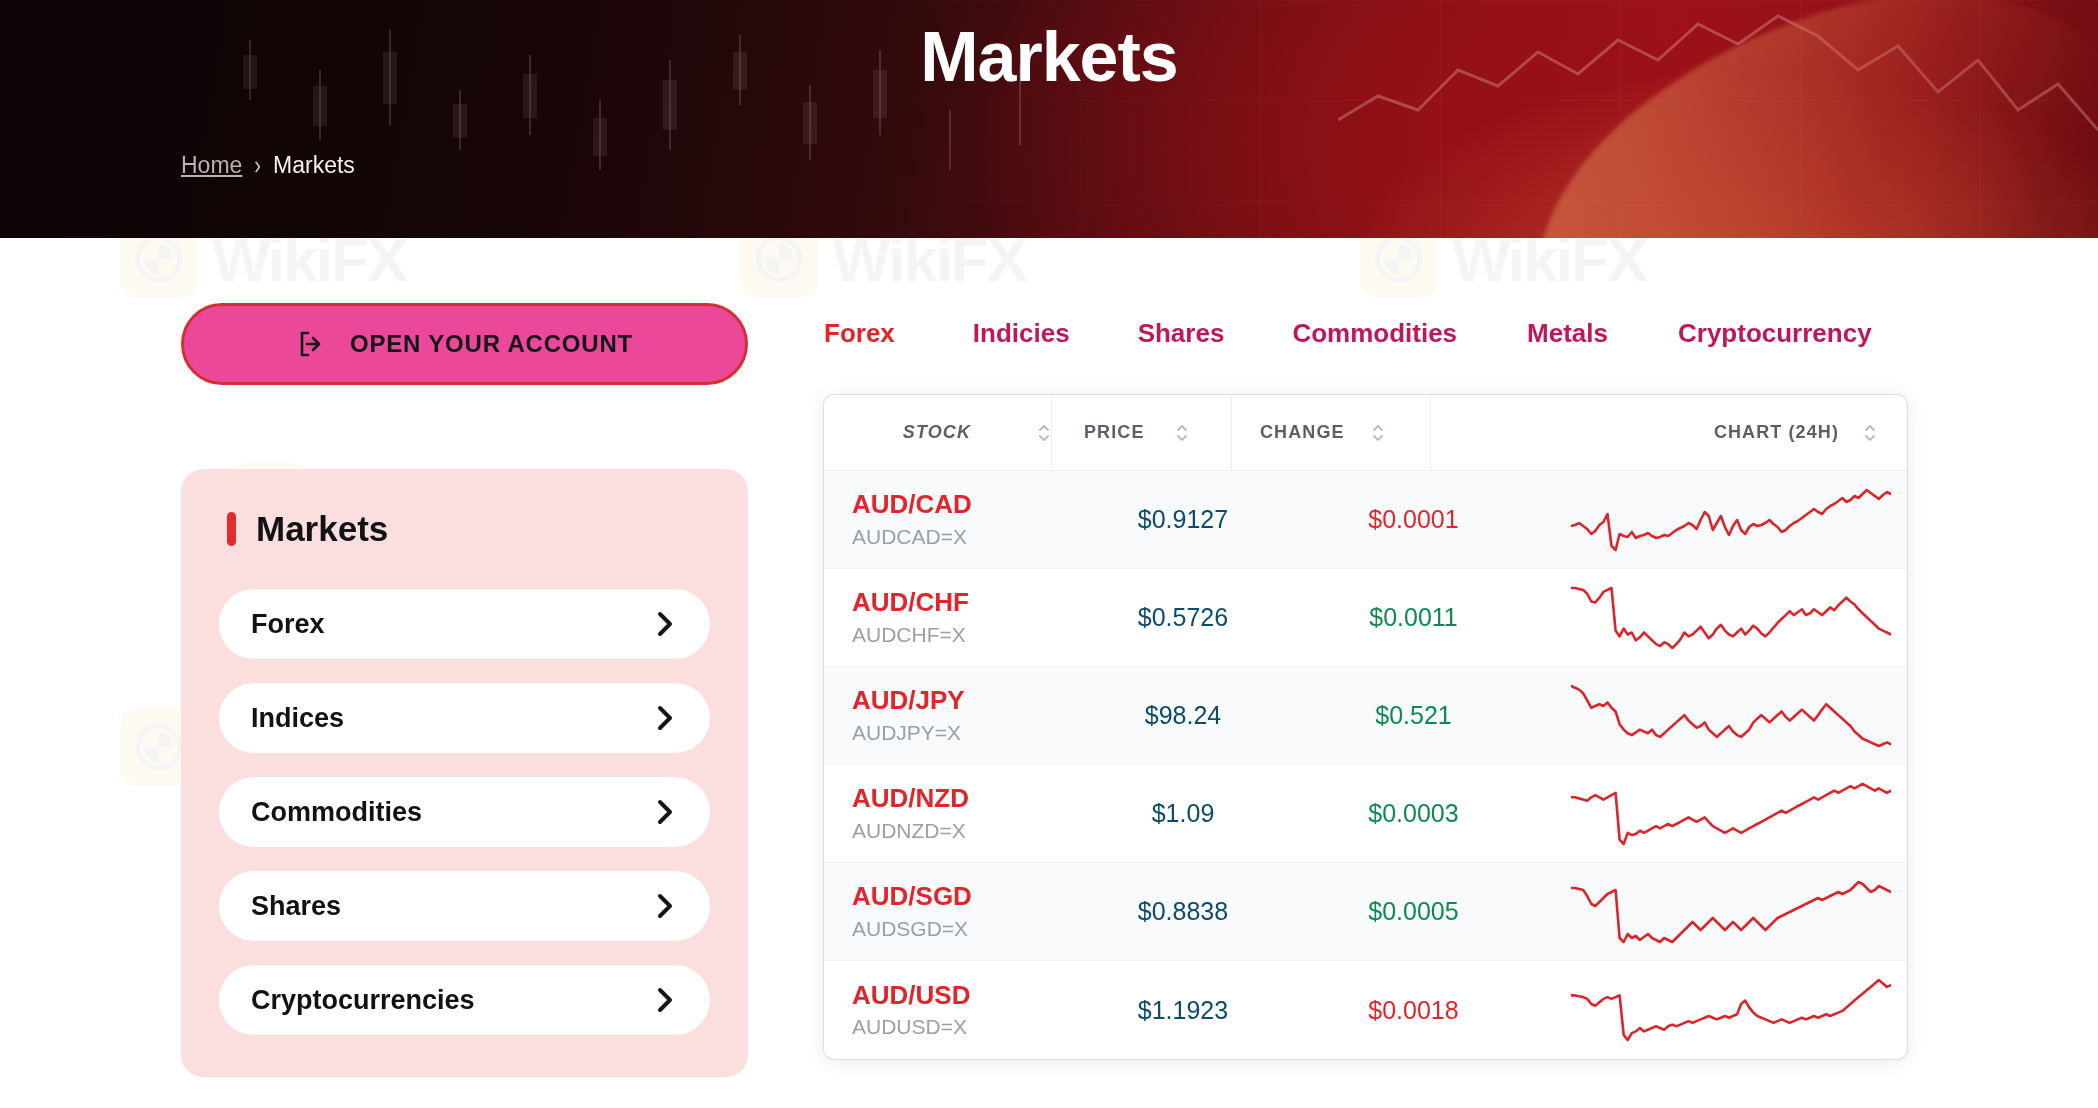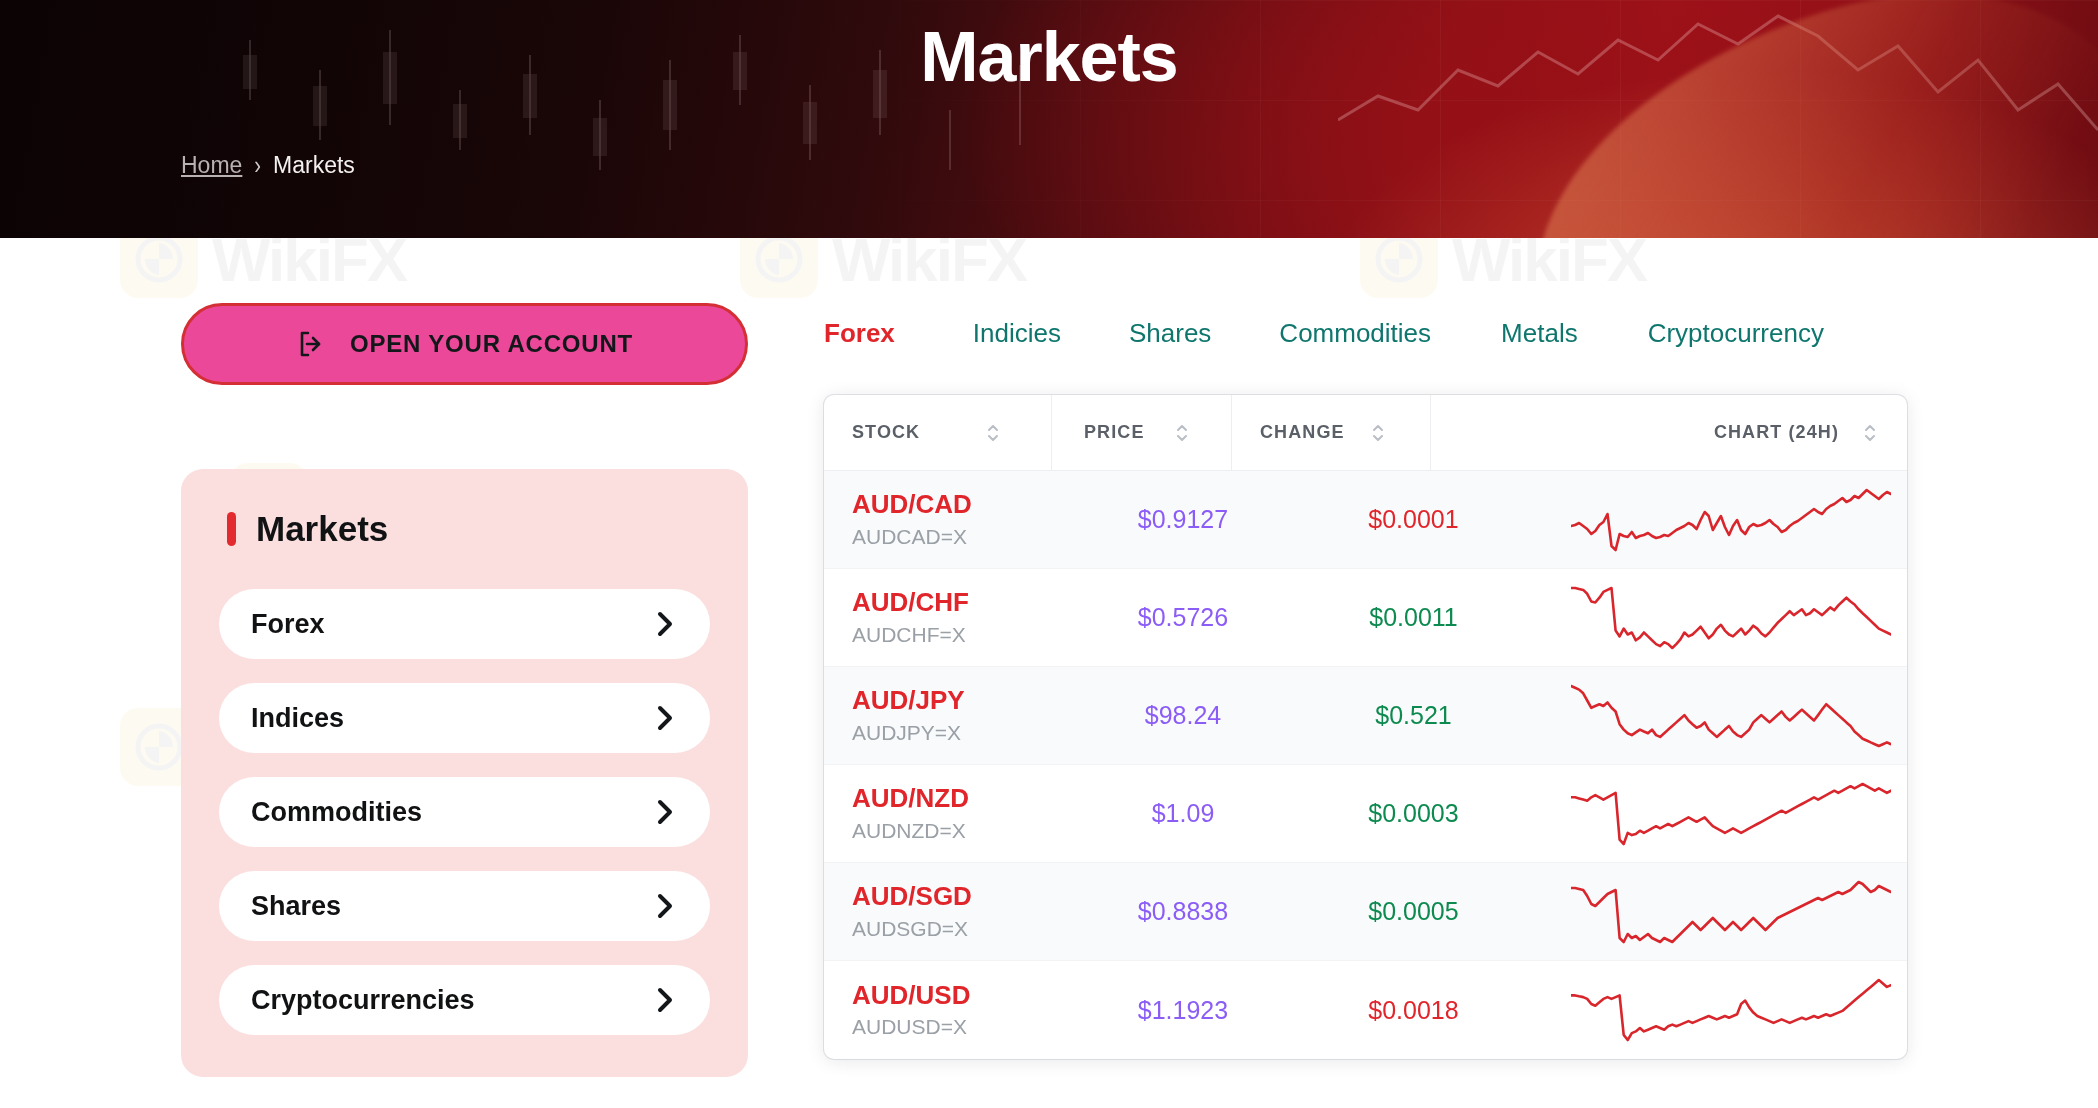--- a/index.html
+++ b/index.html
@@ -156,9 +156,10 @@
     margin-bottom:42px;
   }
   .tab {
-    font-size:26px; color:#0f766e;
+    font-size:26px; color:#be185d;
     cursor:pointer; white-space:nowrap;
     padding:0 0 4px 0;
+    font-weight:bold;
   }
   .tab.active { color:#e0252b; font-weight:bold; }
   .tab-gap-1 { width:78px; } .tab-gap-2 { width:68px; }

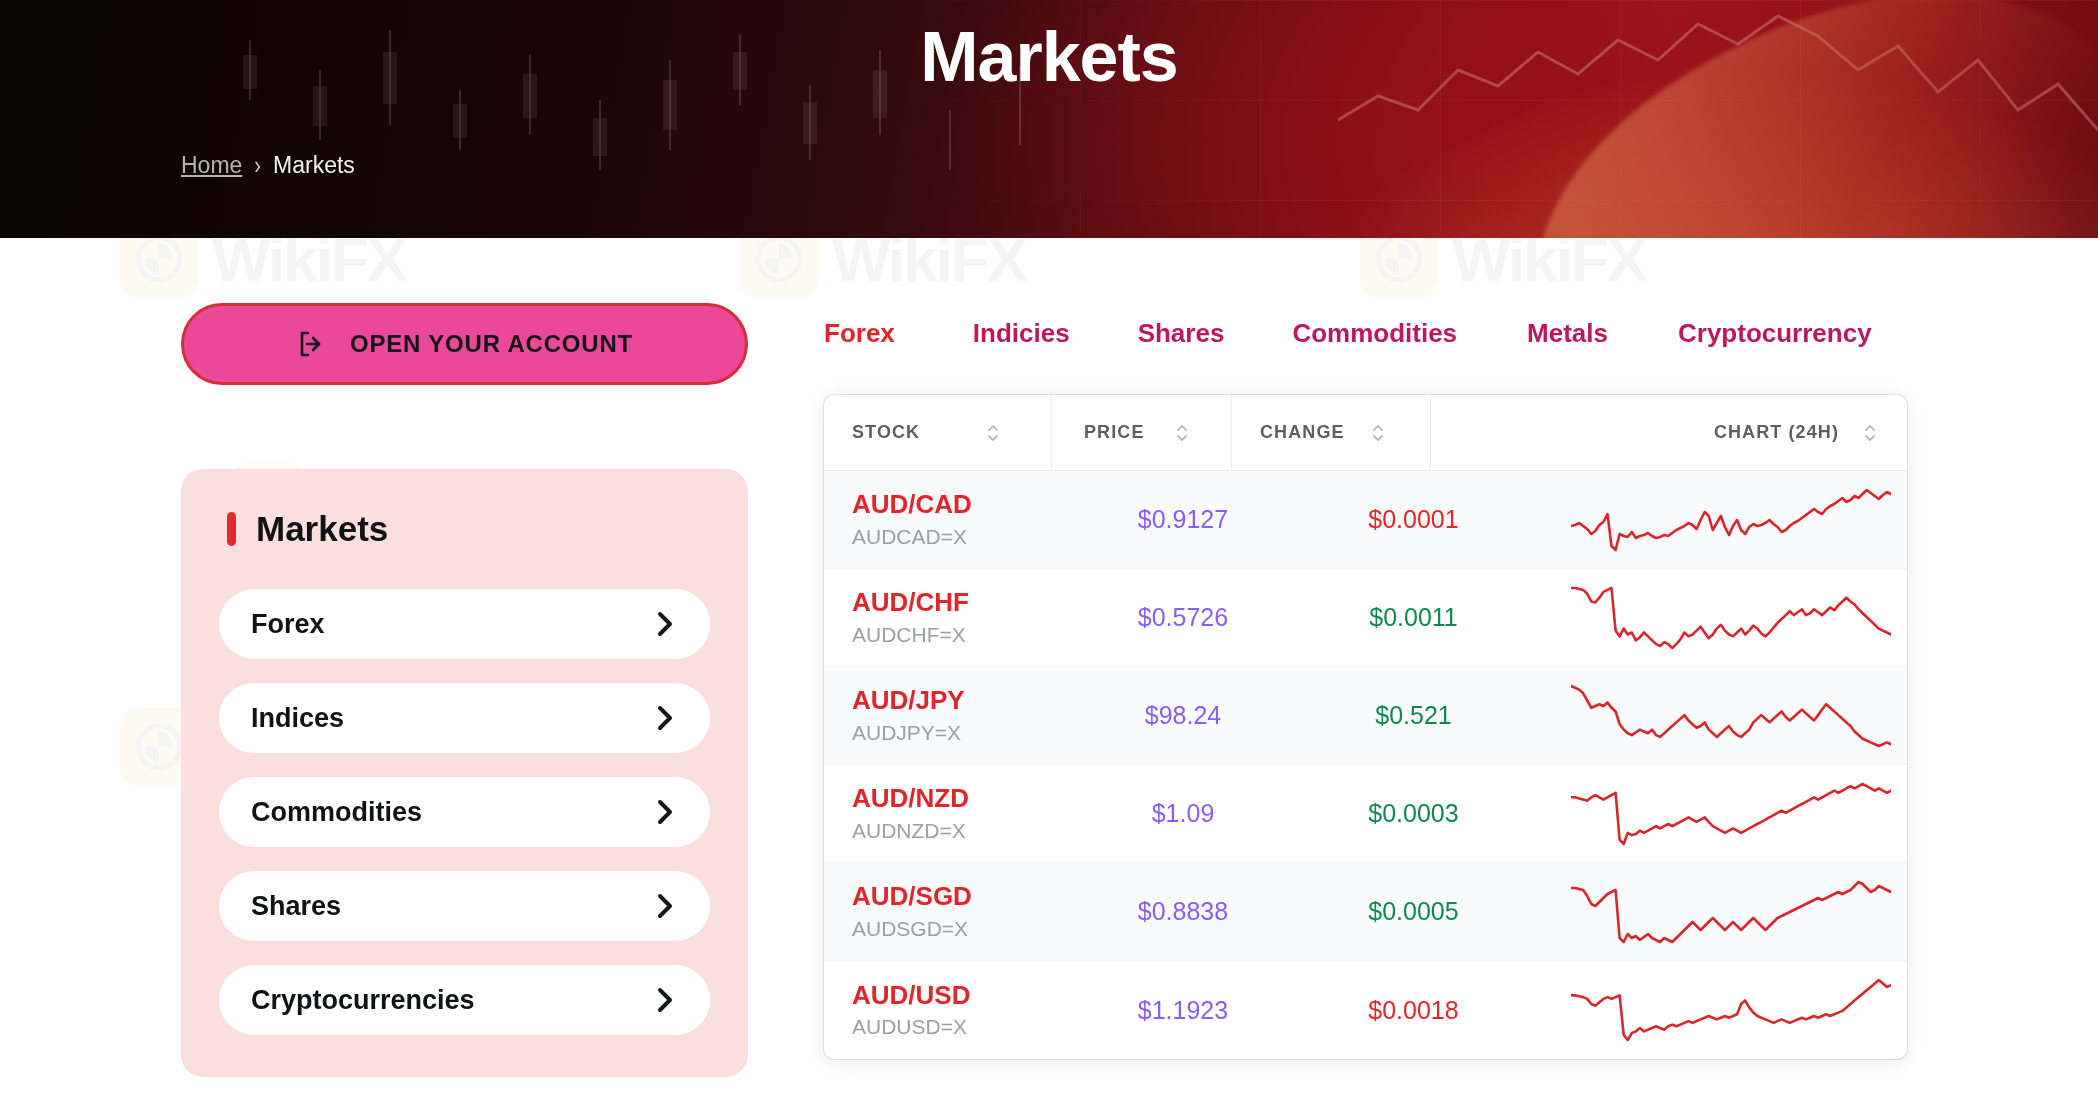--- a/index.html
+++ b/index.html
@@ -182,7 +182,7 @@
     cursor:pointer;
   }
   .th:last-child { border-right:none; }
-  .th-stock  { width:228px; padding-left:28px; justify-content:flex-start; gap:66px; }
+  .th-stock  { width:228px; padding-left:28px; justify-content:flex-end; gap:66px;font-style:italic; }
   .th-price  { width:180px; padding-left:32px; gap:30px; }
   .th-change { width:199px; padding-left:28px; gap:26px; }
   .th-chart  { flex:1; justify-content:flex-end; padding-right:30px; gap:24px; }

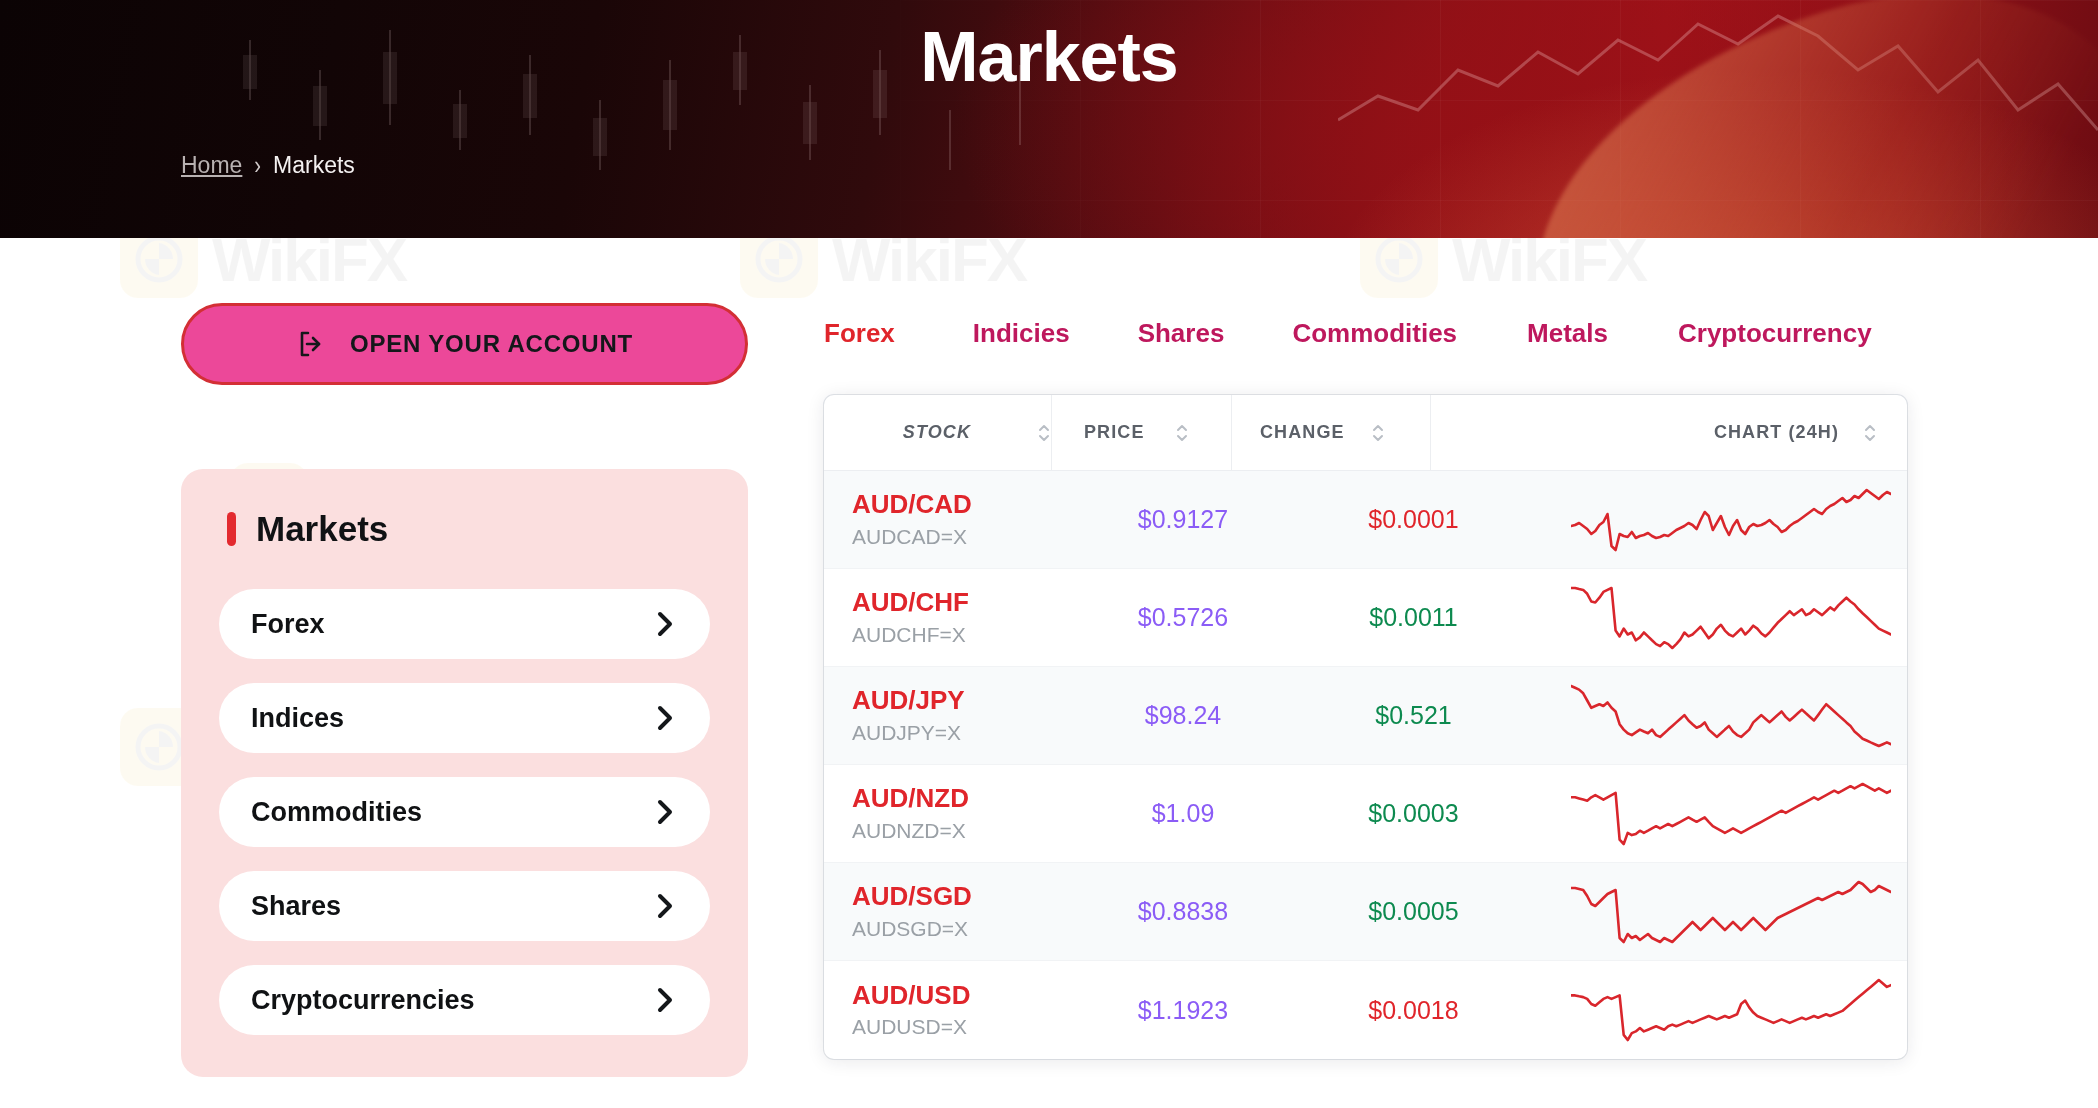--- a/index.html
+++ b/index.html
@@ -206,7 +206,7 @@
 
   .cell-price {
     width:180px; text-align:center;
-    font-size:25px; color:#8b5cf6;
+    font-size:25px; color:#0c4a6e;
   }
   .cell-change {
     width:199px; text-align:center;

